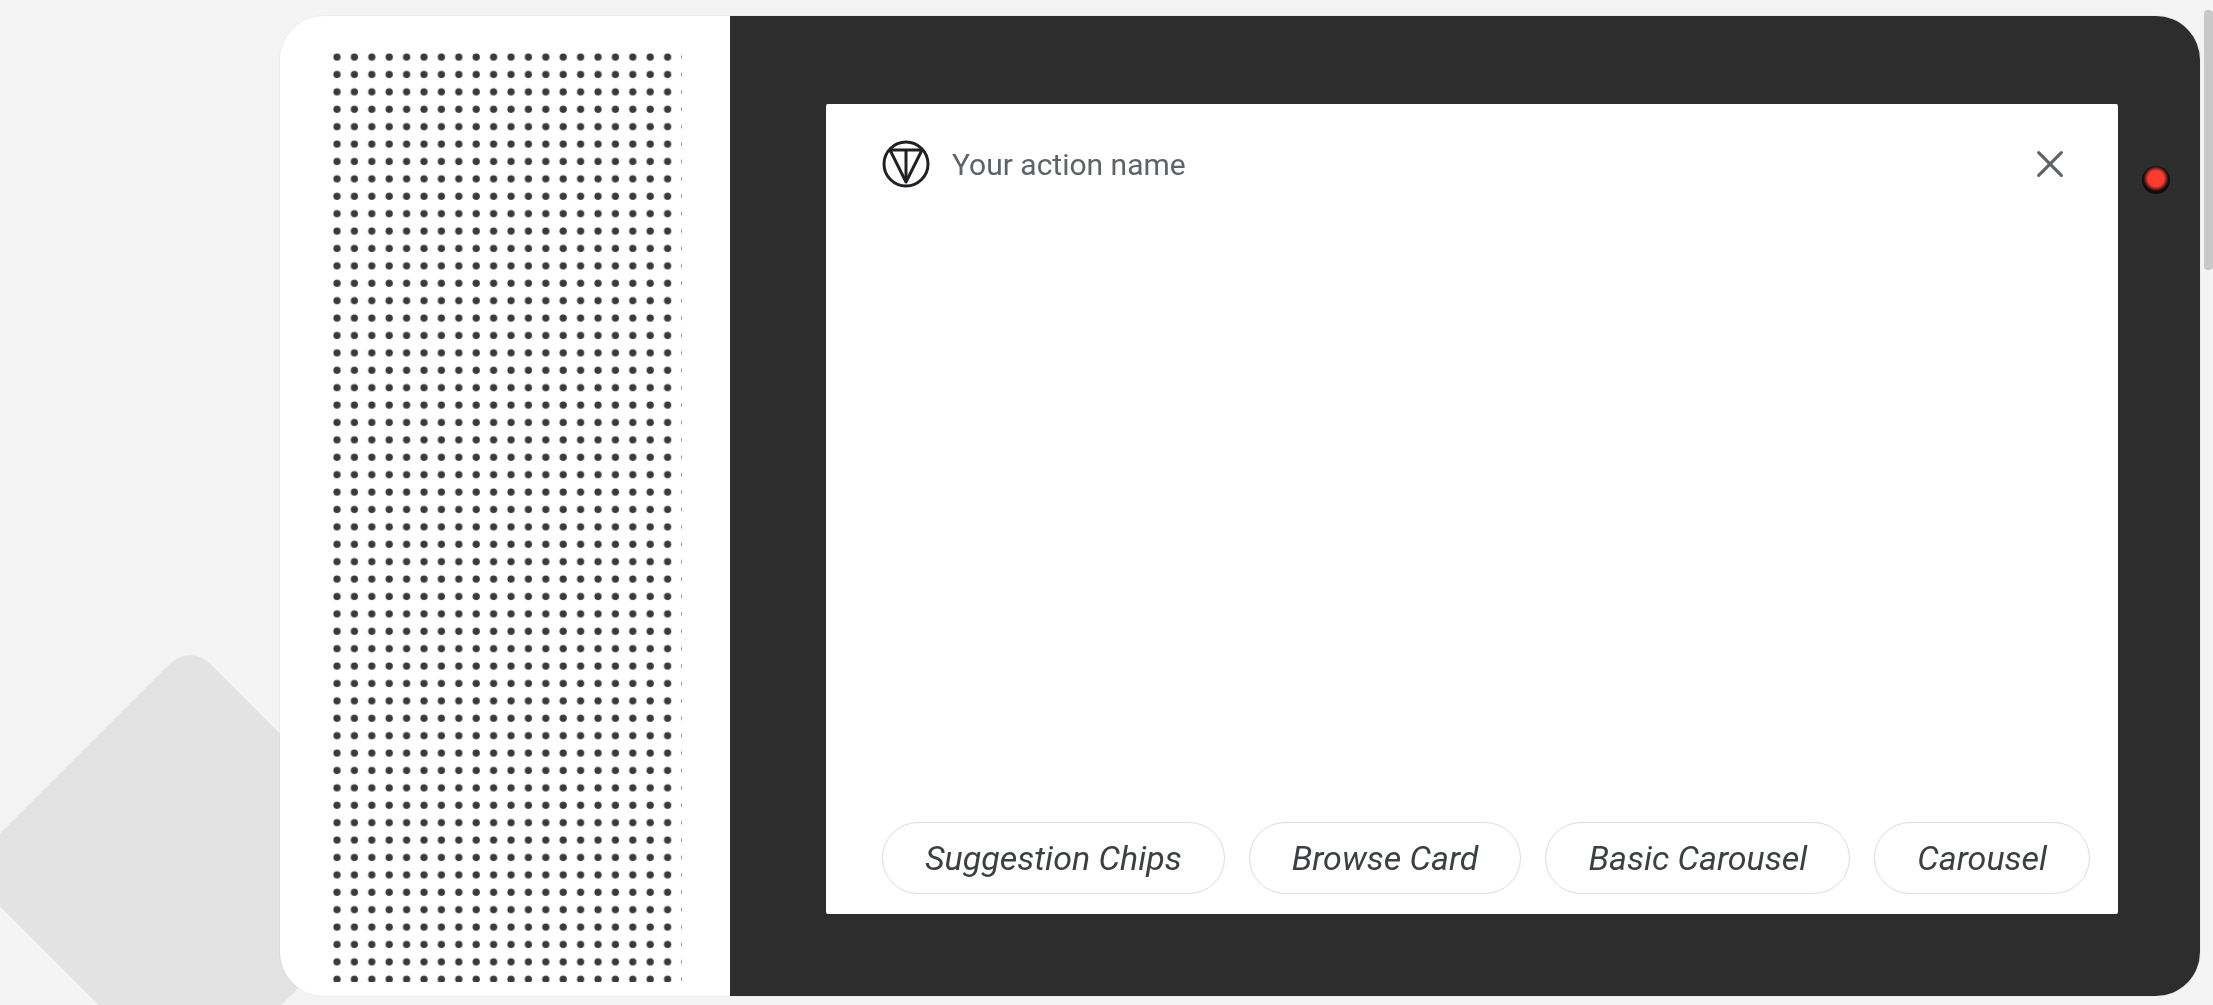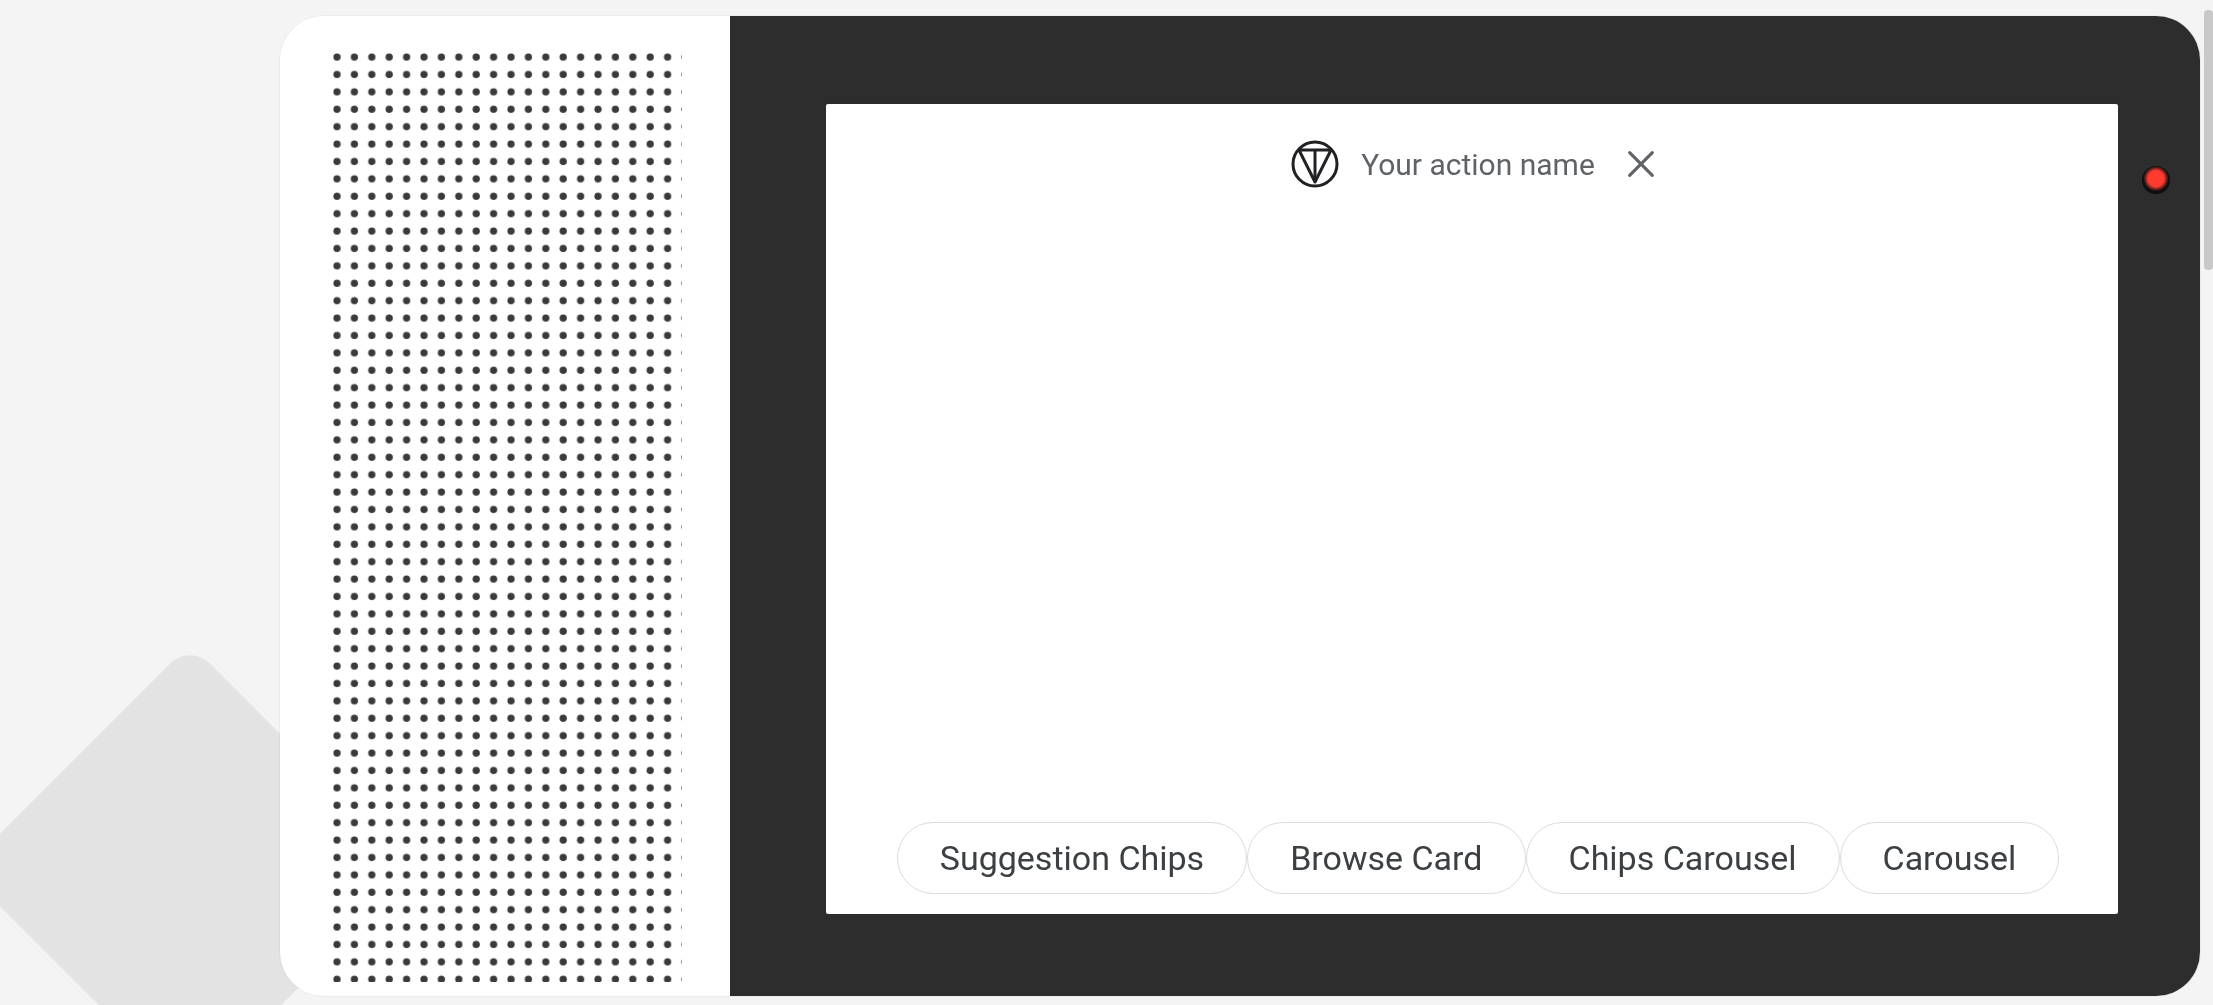--- a/index.html
+++ b/index.html
@@ -88,7 +88,6 @@
     display: flex;
     flex-direction: column;
     padding: 28px 44px 0 56px;
-    align-items: center;
   }
 
   .action-header {

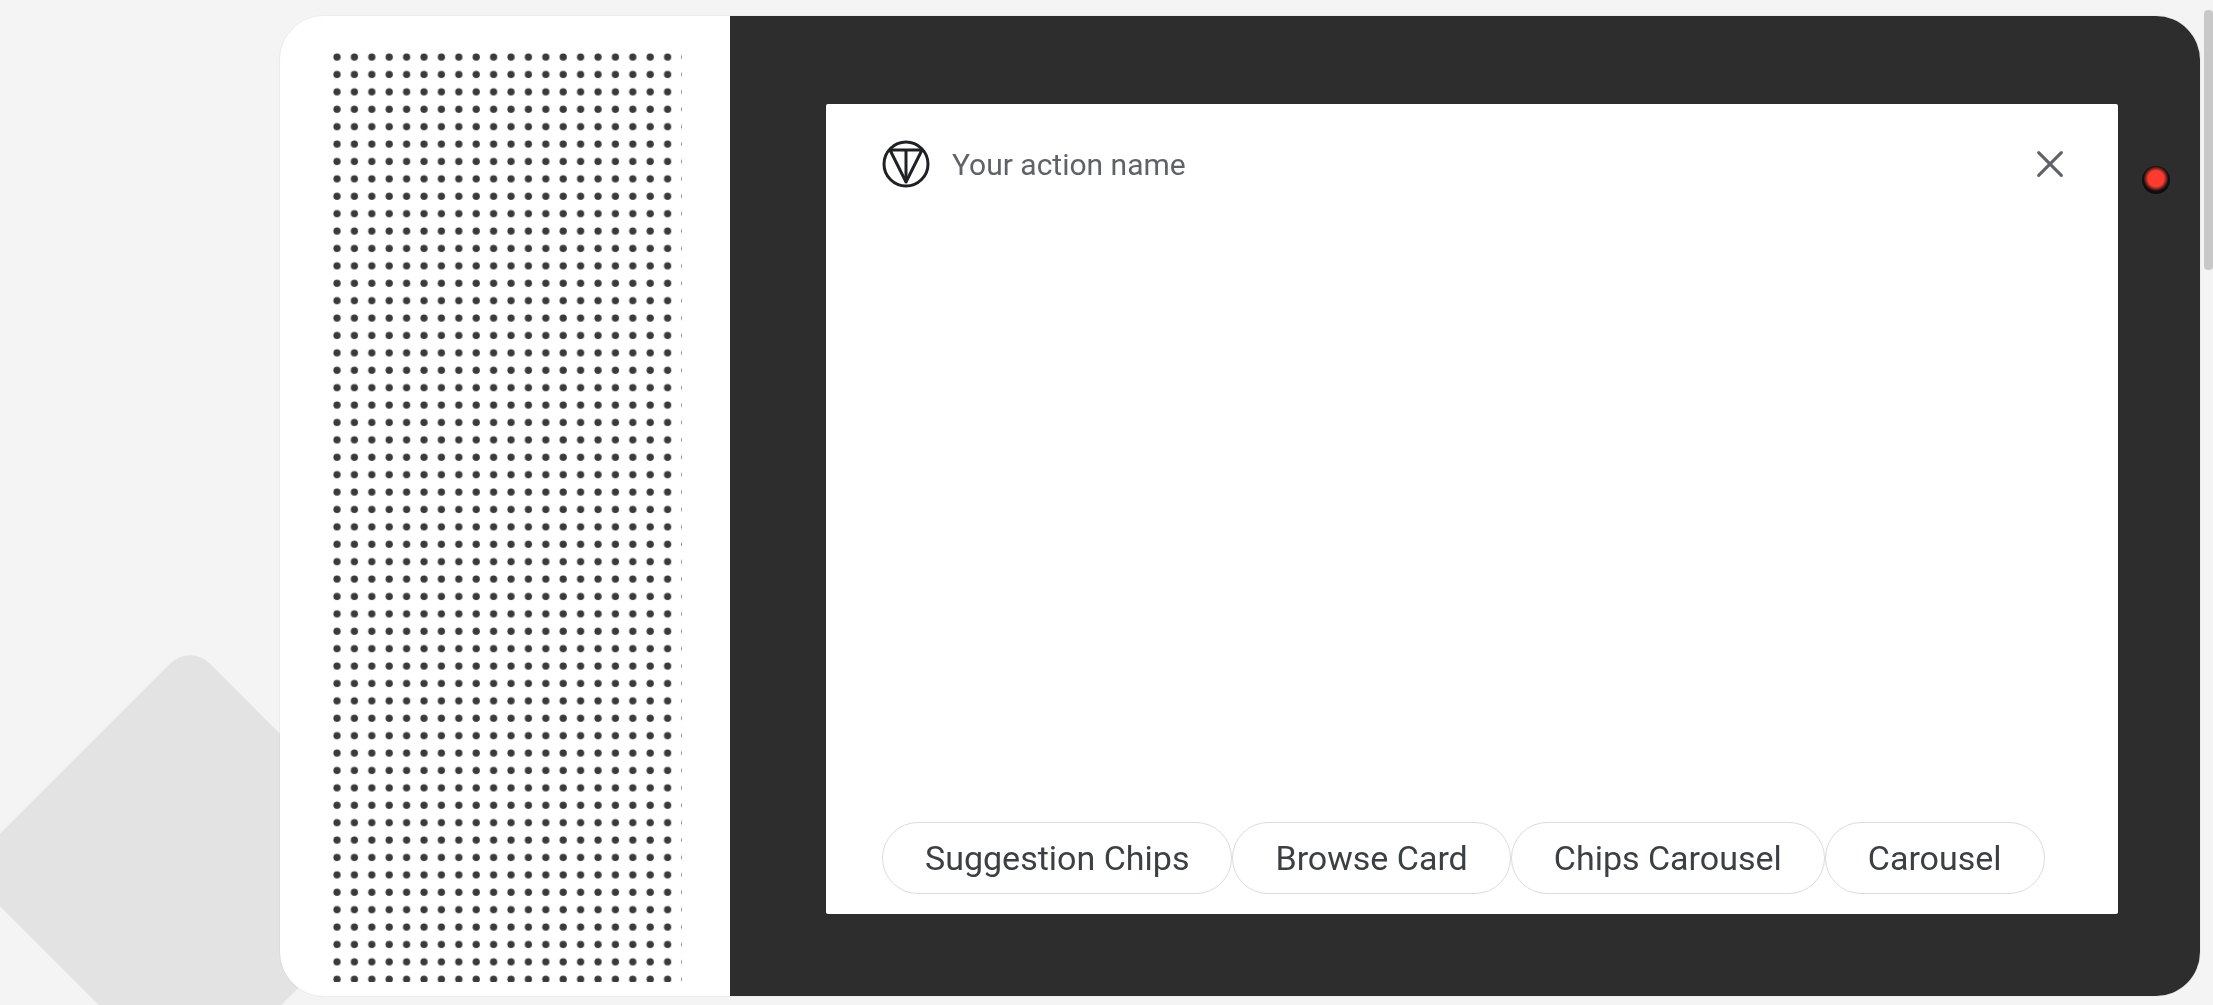--- a/index.html
+++ b/index.html
@@ -126,9 +126,11 @@
 
   .chips-row {
     display: flex;
+    gap: 24px;
     padding: 0 0 16px 0;
     align-items: center;
     height: 96px;
+    font-style: italic;
   }
   .chip {
     border: 1.5px solid #dadce0;

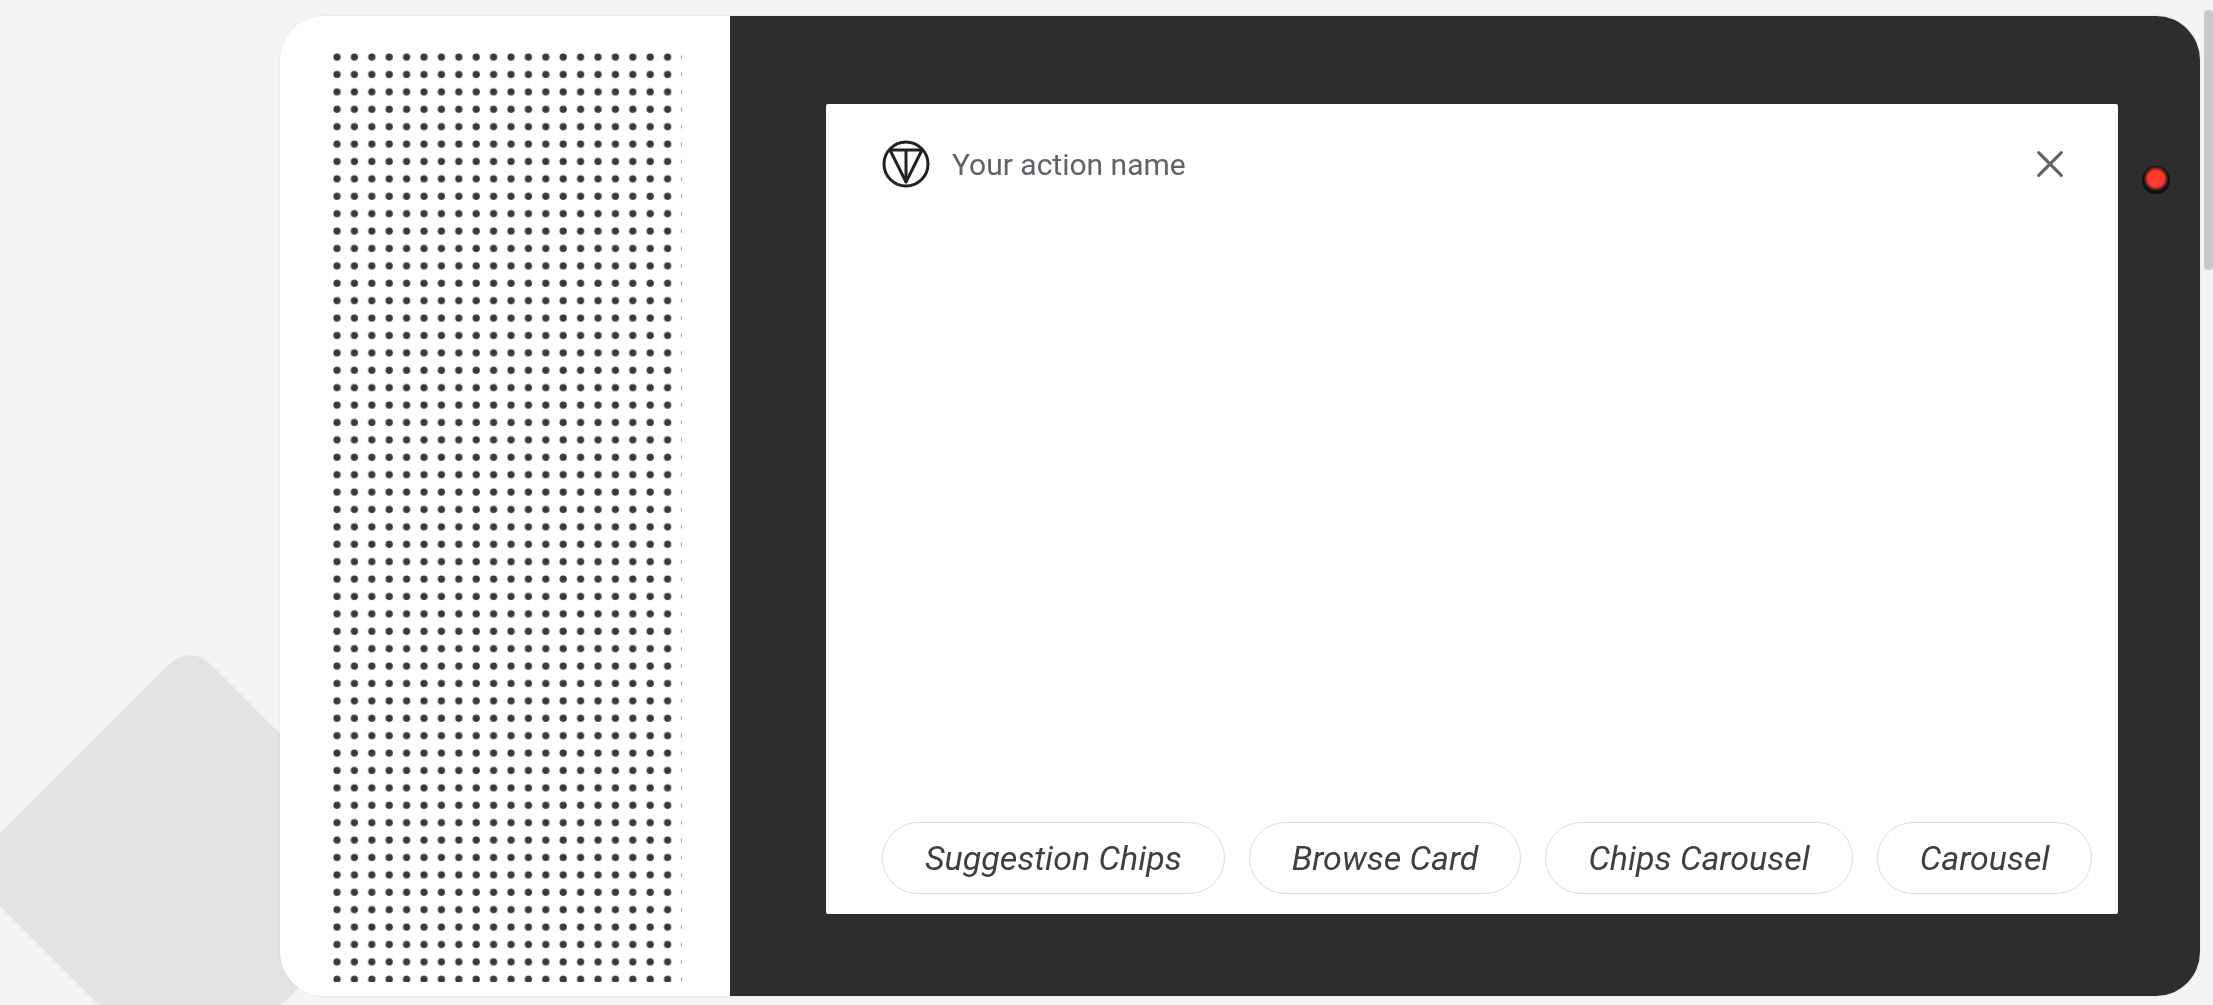--- a/index.html
+++ b/index.html
@@ -205,7 +205,7 @@
         <div class="chips-row">
           <div class="chip">Suggestion Chips</div>
           <div class="chip">Browse Card</div>
-          <div class="chip">Chips Carousel</div>
+          <div class="chip">Basic Carousel</div>
           <div class="chip">Carousel</div>
         </div>
 

